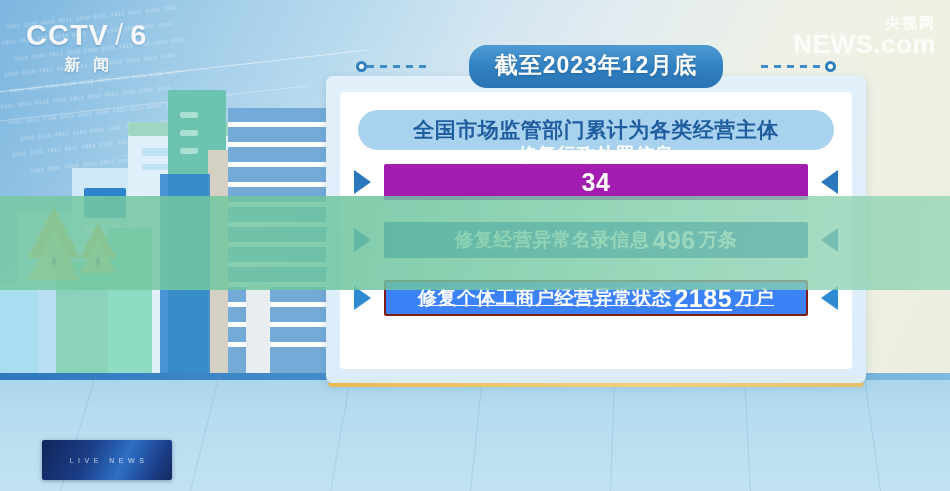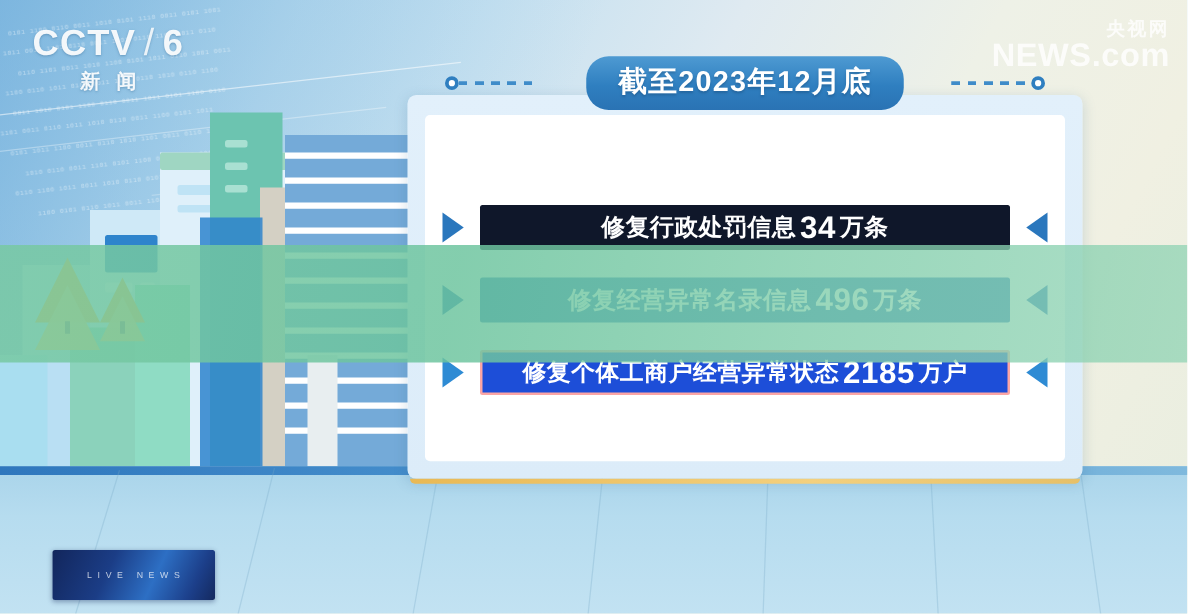--- a/index.html
+++ b/index.html
@@ -351,6 +351,7 @@
     <div class="card-gold"></div>
     <div class="card-inner">
 
+      <div class="headline">全国市场监管部门累计为各类经营主体</div>
 
       <div class="rows">
 

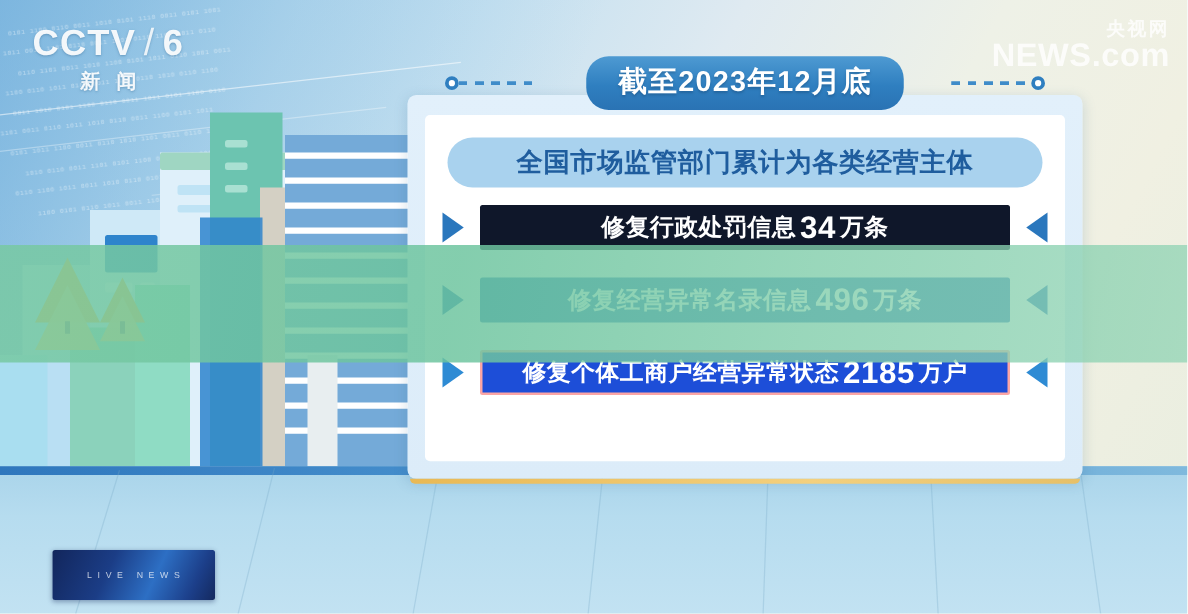--- a/index.html
+++ b/index.html
@@ -167,7 +167,7 @@
     letter-spacing: .5px;
     white-space: nowrap;
   }
-  .row-1 .row-bar { background: #0f172a; }
+  .row-1 .row-bar { background: #a21caf; flex-direction: column; }
   .row-2 .row-bar { background: #2a77bd; }
   .row-3 .row-bar { background: #1d4ed8; border: 2px solid #fca5a5; }
   .row-bar .num { font-size: 25px; padding: 0 3px; }

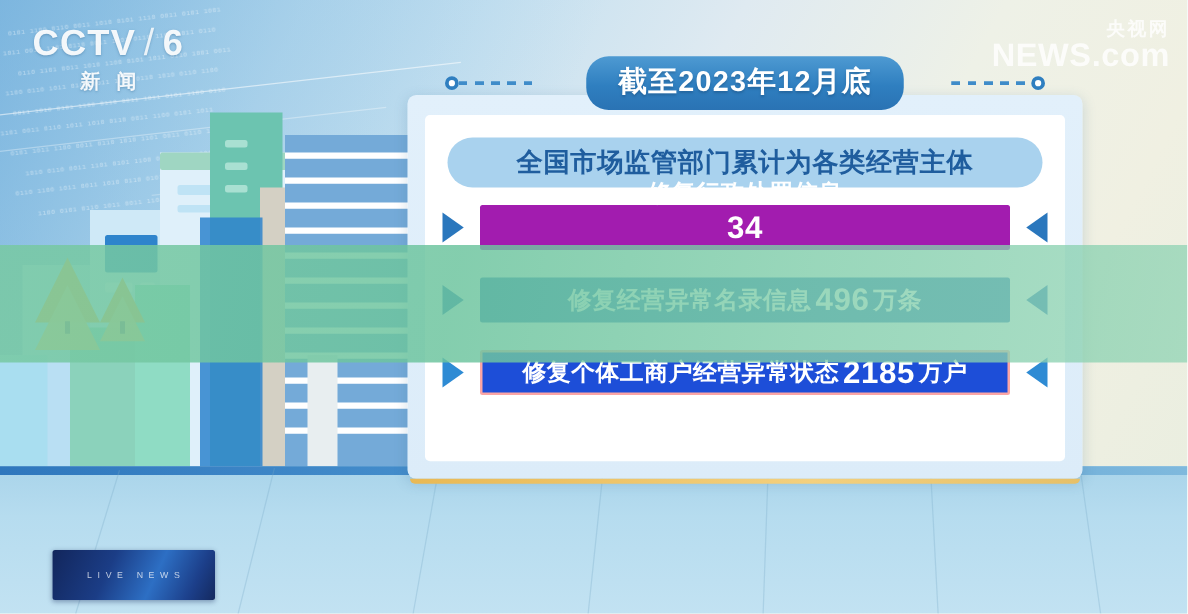--- a/index.html
+++ b/index.html
@@ -169,7 +169,7 @@
   }
   .row-1 .row-bar { background: #a21caf; flex-direction: column; }
   .row-2 .row-bar { background: #2a77bd; }
-  .row-3 .row-bar { background: #1d4ed8; border: 2px solid #fca5a5; }
+  .row-3 .row-bar { background: #3b82f6; border: 2px solid #7f1d1d; text-decoration: underline; }
   .row-bar .num { font-size: 25px; padding: 0 3px; }
 
   .arrow-l, .arrow-r {

